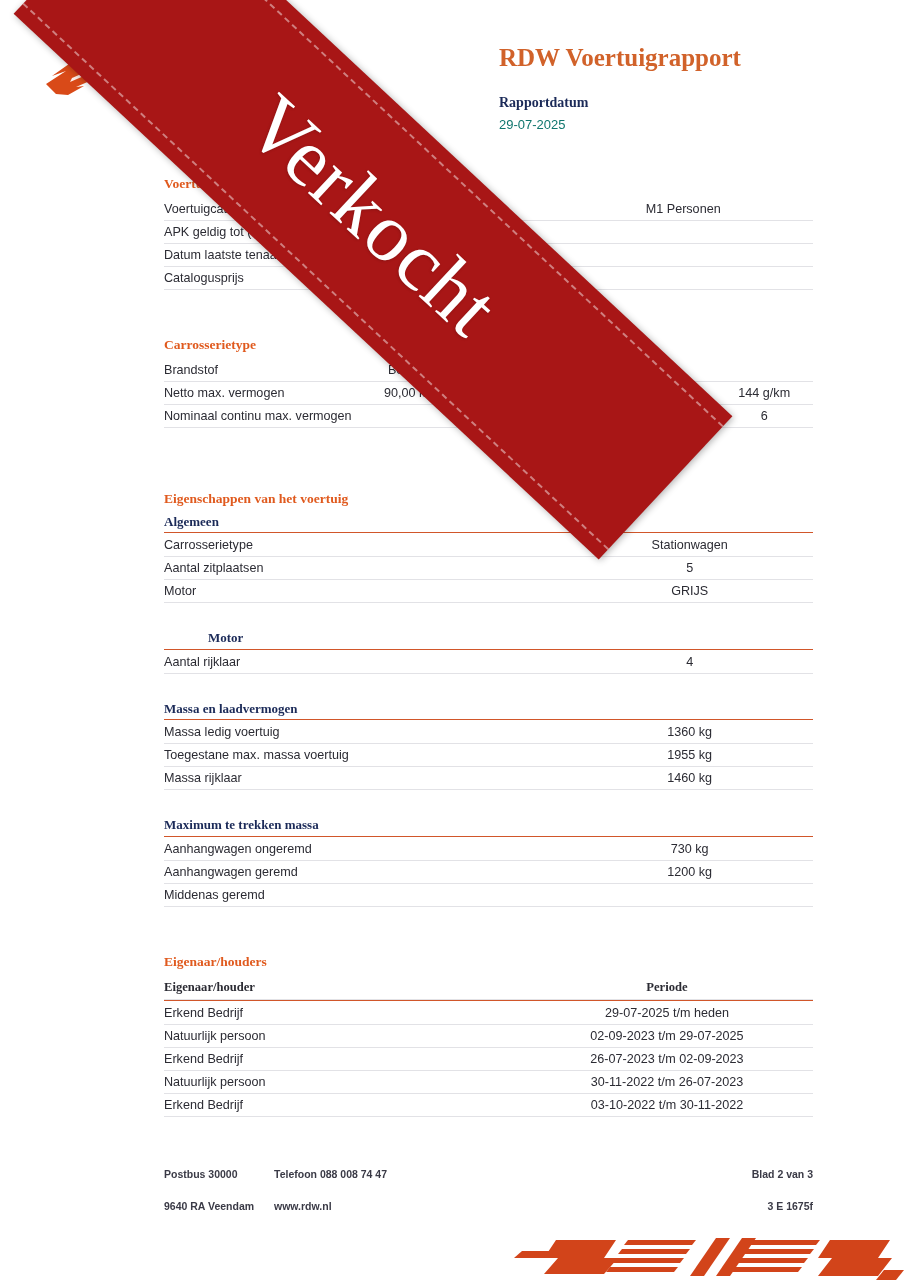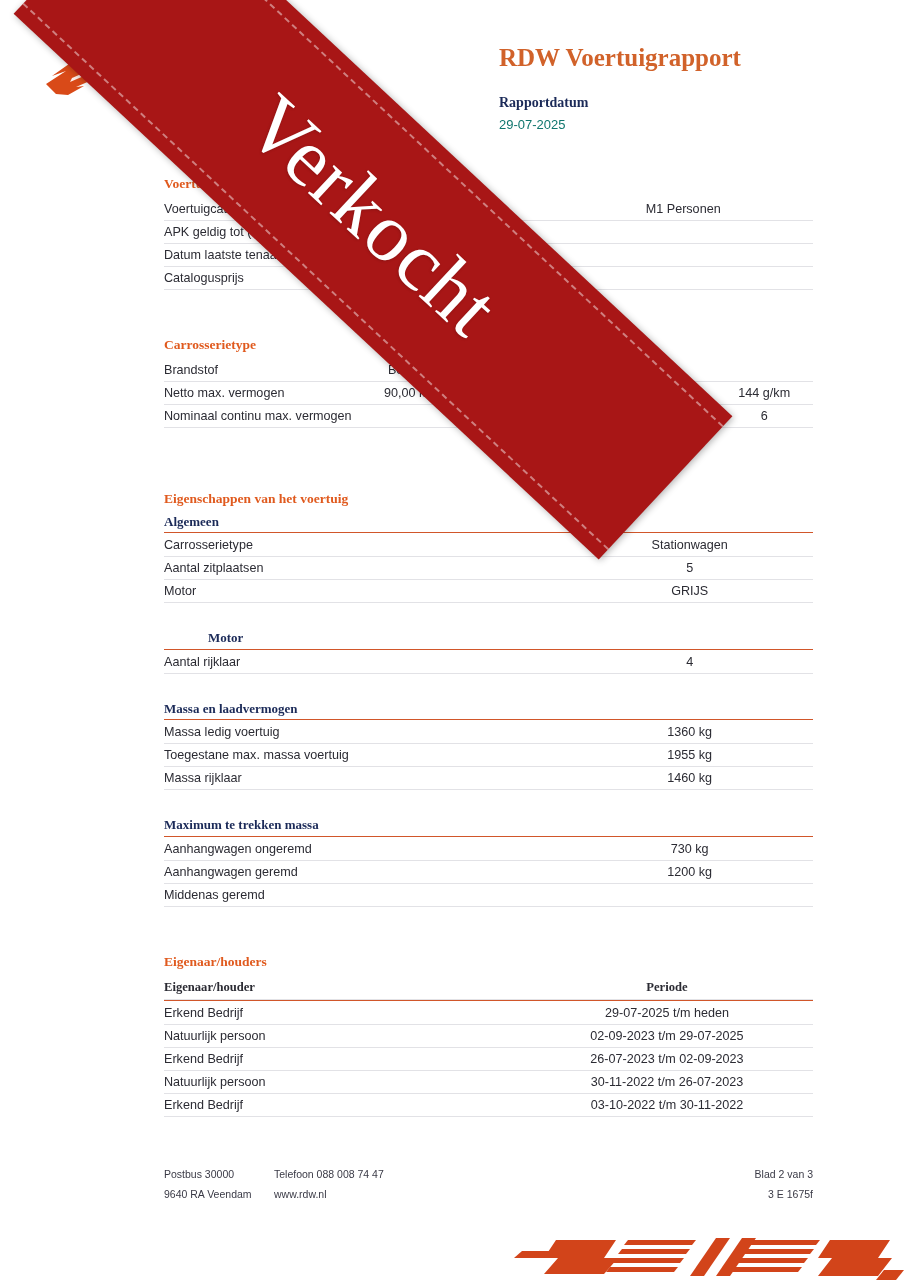--- a/index.html
+++ b/index.html
@@ -194,7 +194,8 @@
   .footer-grid {
     display: grid;
     grid-template-columns: 110px 1fr auto;
-    row-gap: 8px;
+    row-gap: 20px;
+    font-weight: bold;
   }
   .footer .right { text-align: right; padding-left: 26px; }
 

